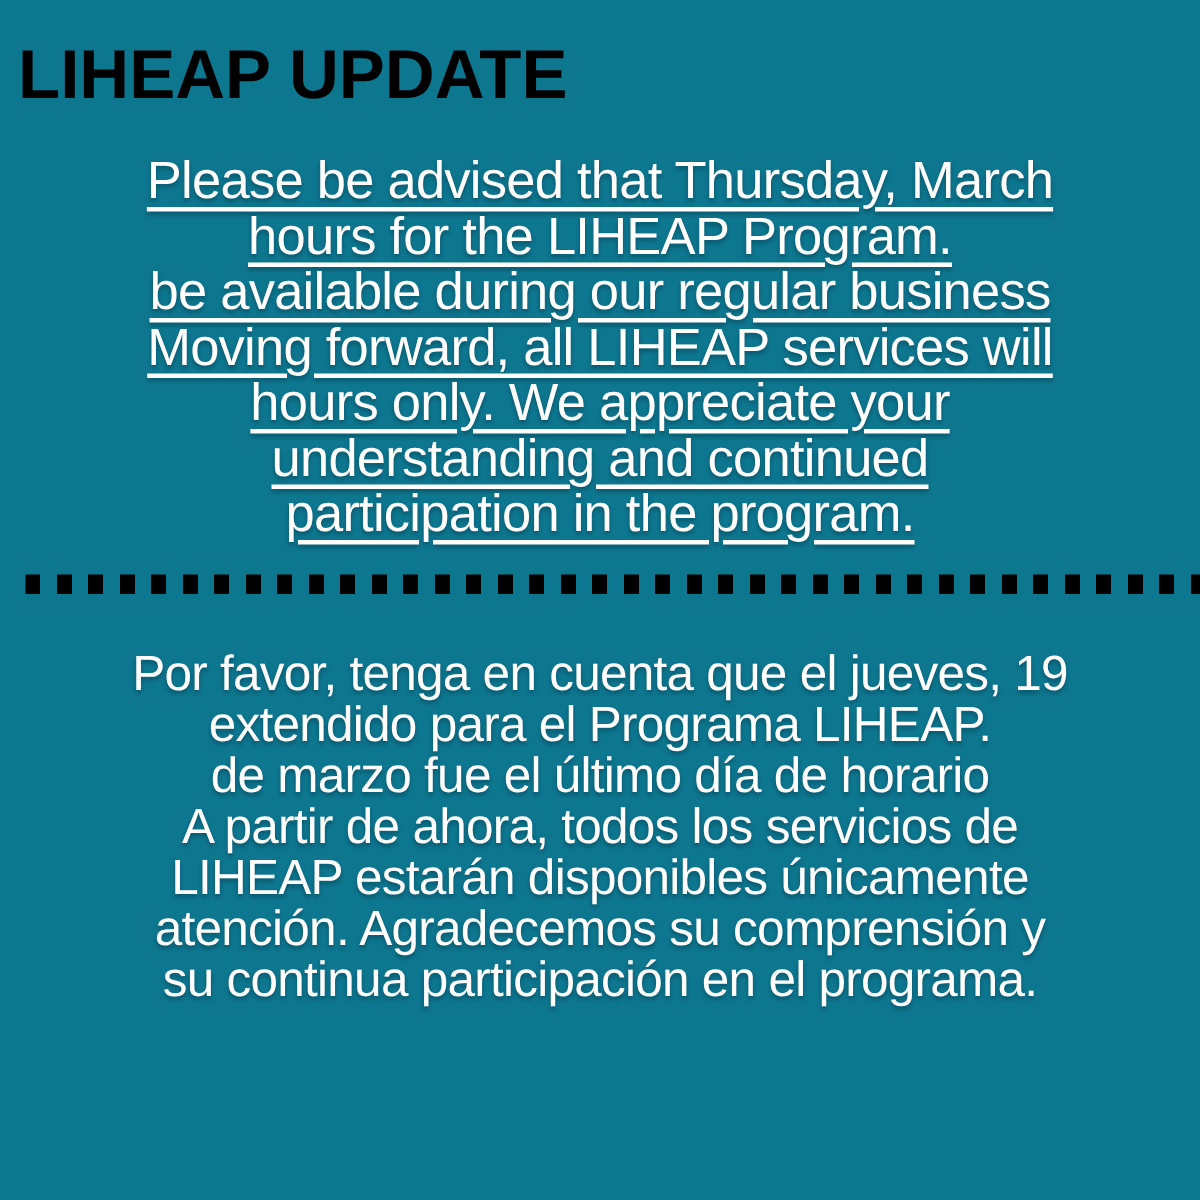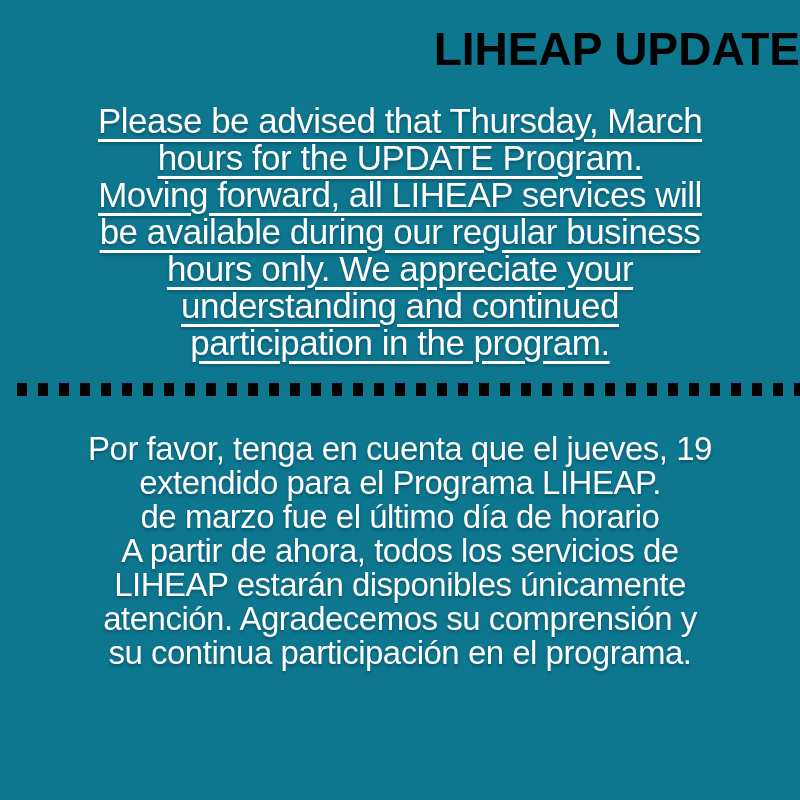--- a/index.html
+++ b/index.html
@@ -20,12 +20,13 @@
   .title {
     margin: 0;
     padding-top: 24px;
-    text-align: right;
+    text-align: left;
     font-size: 46px;
     line-height: 50px;
     font-weight: bold;
     letter-spacing: 0px;
     color: #000000;
+    padding-left: 12px;
   }
   .notice {
     margin-top: 28px;

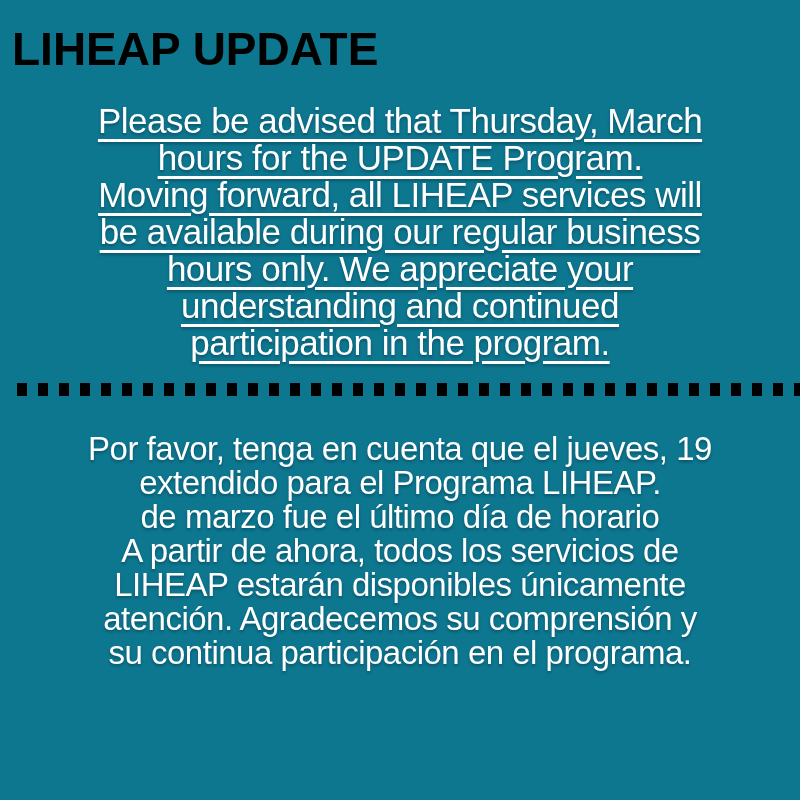--- a/index.html
+++ b/index.html
@@ -71,7 +71,7 @@
 
   <div class="notice notice-en" style="color: rgb(255, 255, 255);">
       <div class="line">Please be advised that Thursday, March</div>
-      <div class="line">hours for the UPDATE Program.</div>
+      <div class="line">hours for the LIHEAP Program.</div>
       <div class="line">Moving forward, all LIHEAP services will</div>
       <div class="line">be available during our regular business</div>
       <div class="line">hours only. We appreciate your</div>

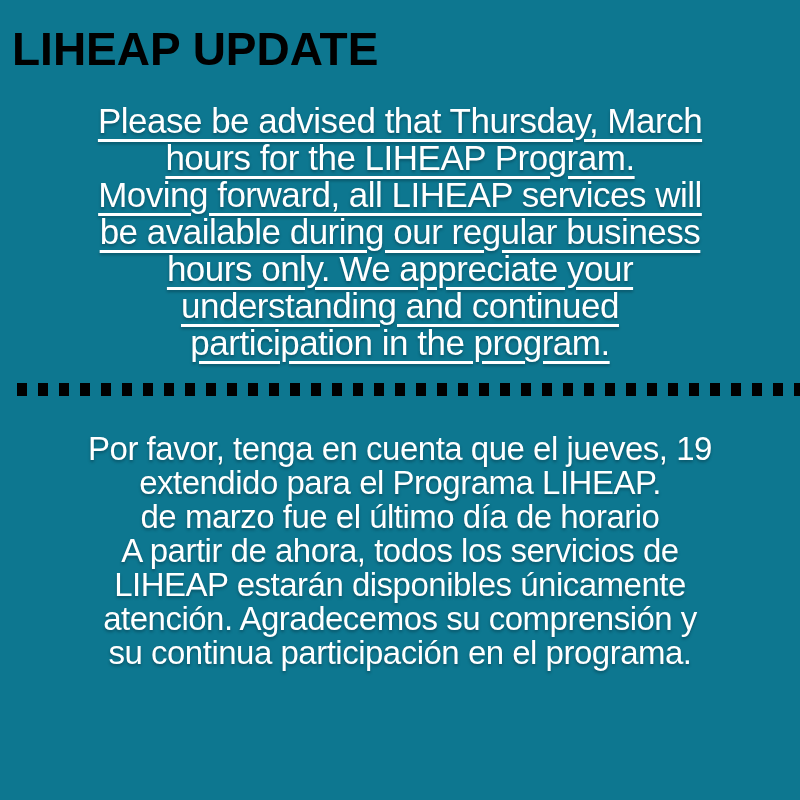--- a/index.html
+++ b/index.html
@@ -72,8 +72,8 @@
   <div class="notice notice-en" style="color: rgb(255, 255, 255);">
       <div class="line">Please be advised that Thursday, March</div>
       <div class="line">hours for the LIHEAP Program.</div>
+      <div class="line">be available during our regular business</div>
       <div class="line">Moving forward, all LIHEAP services will</div>
-      <div class="line">be available during our regular business</div>
       <div class="line">hours only. We appreciate your</div>
       <div class="line">understanding and continued</div>
       <div class="line">participation in the program.</div>

